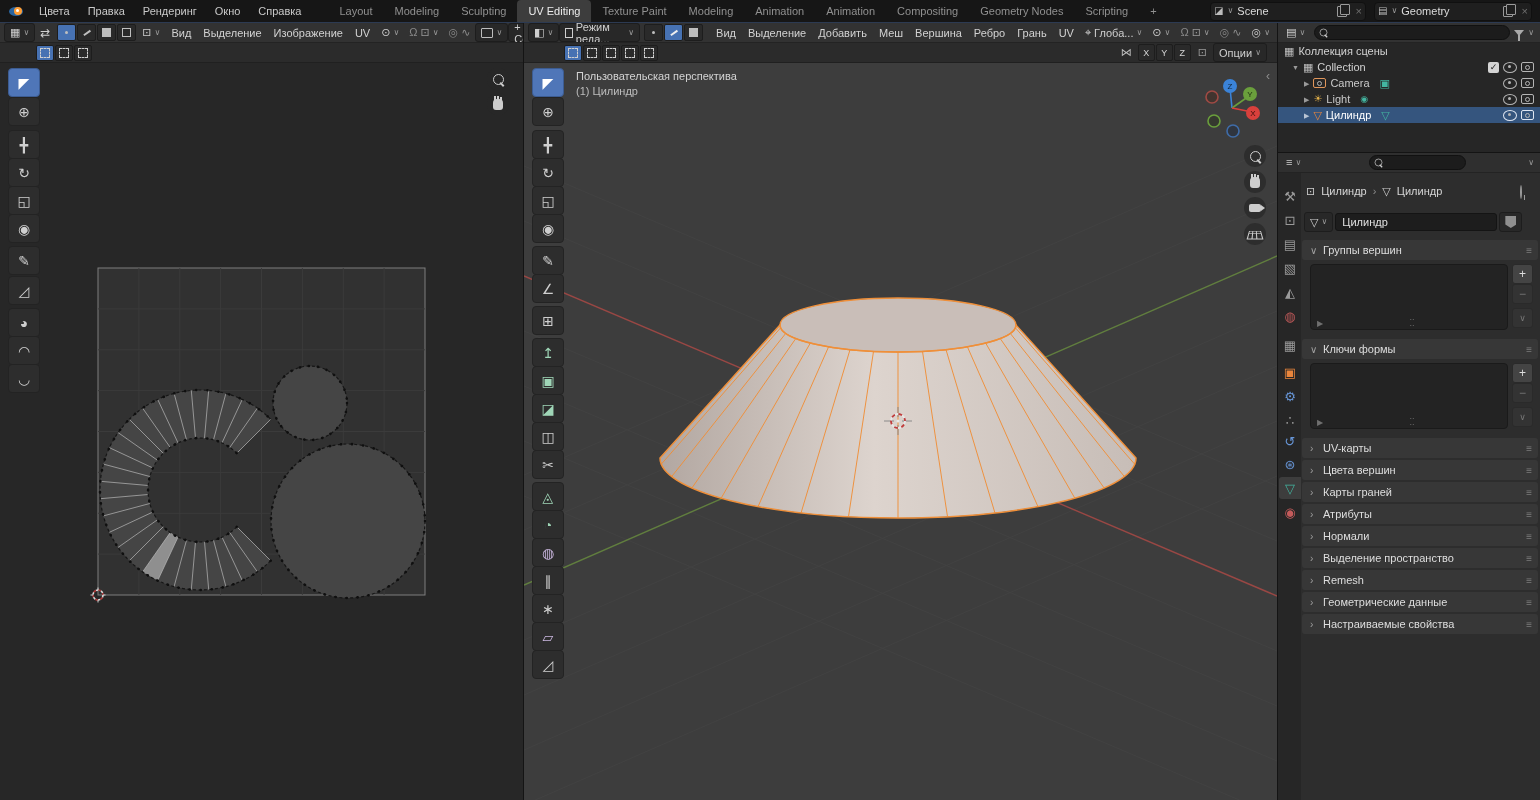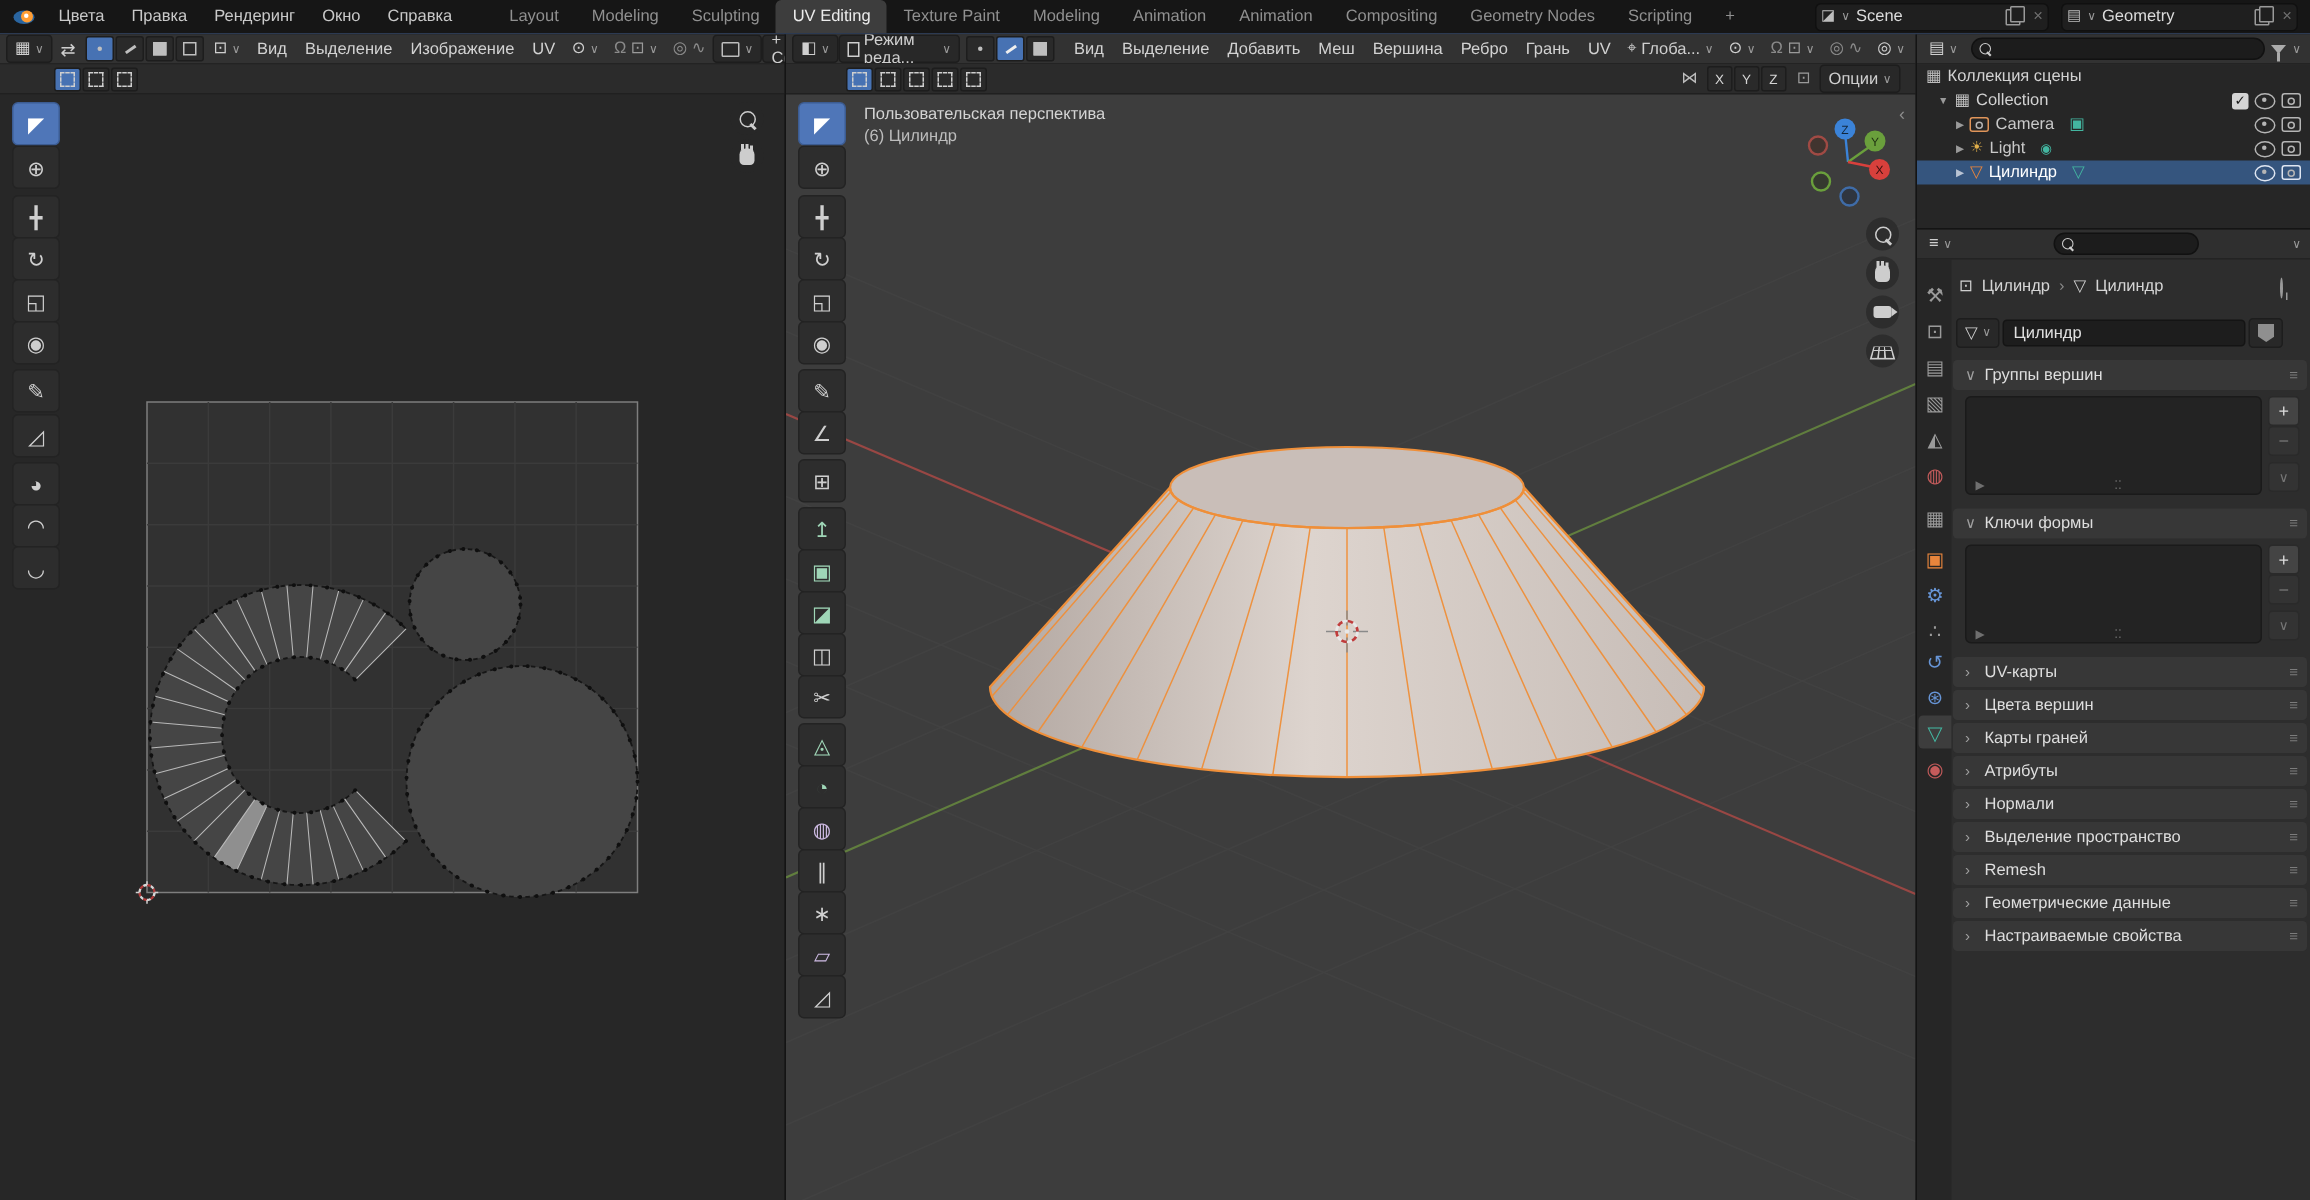--- a/index.html
+++ b/index.html
@@ -386,7 +386,7 @@
     </svg>
 
     <div class="abs" style="left:52px;top:47px;color:#d4d4d4;">Пользовательская перспектива</div>
-    <div class="abs" style="left:52px;top:62px;color:#bdbdbd;">(6) Цилиндр</div>
+    <div class="abs" style="left:52px;top:62px;color:#bdbdbd;">(1) Цилиндр</div>
     <div class="abs" style="left:742px;top:46px;color:#8f8f8f;font-size:12px;">‹</div>
 
     <div>

